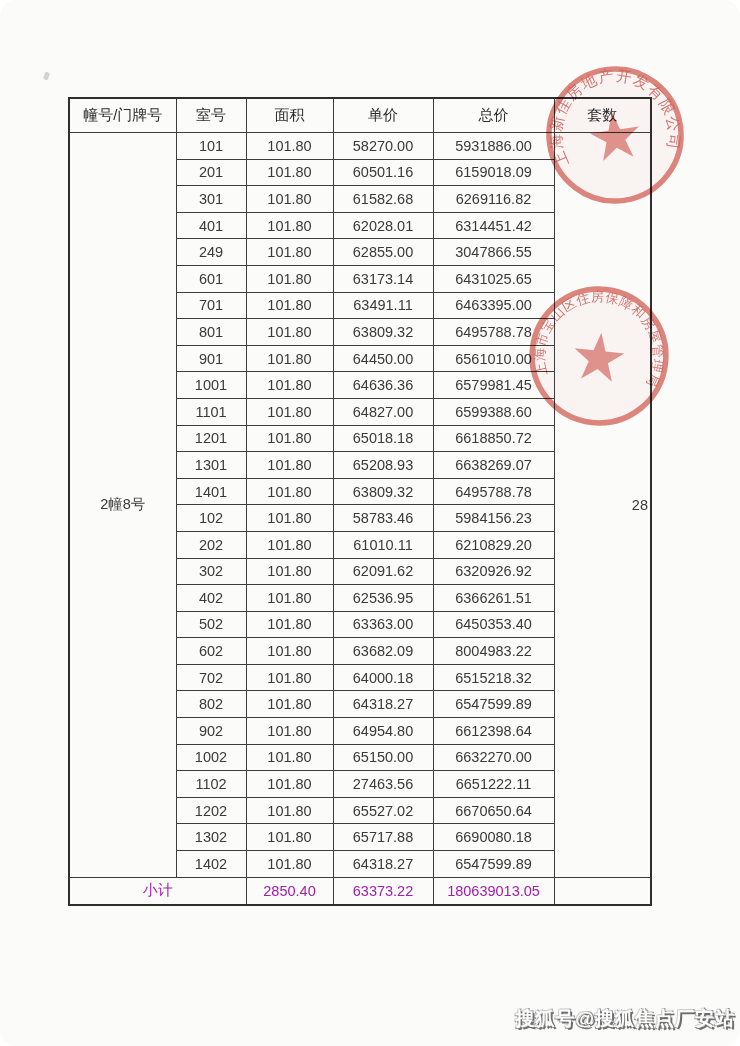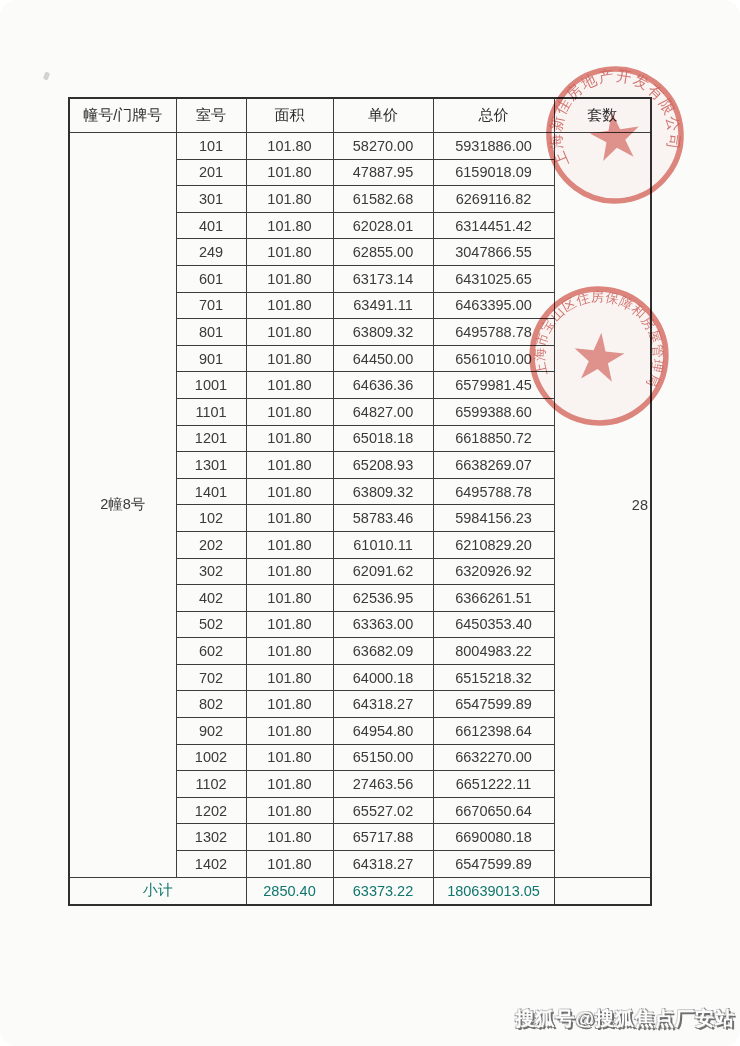--- a/index.html
+++ b/index.html
@@ -92,7 +92,7 @@
           <tr data-name="table-row">
             <td data-name="cell-room">201</td>
             <td data-name="cell-area">101.80</td>
-            <td data-name="cell-unit-price">47887.95</td>
+            <td data-name="cell-unit-price">60501.16</td>
             <td data-name="cell-total-price">6159018.09</td>
           </tr>
           <tr data-name="table-row">

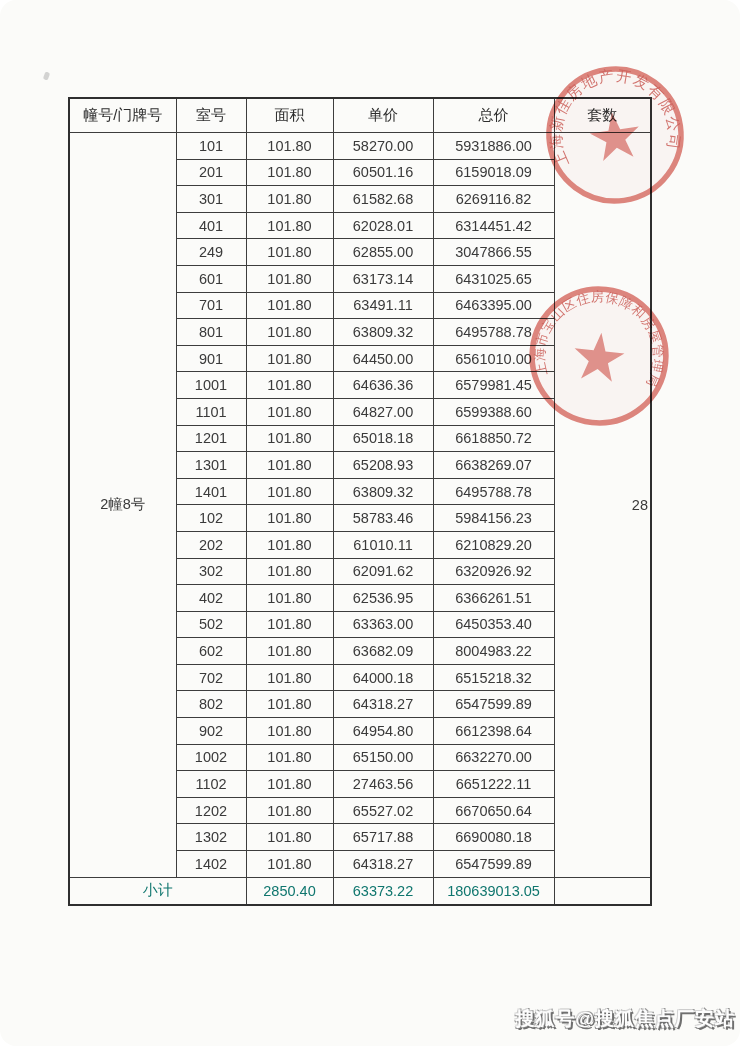--- a/index.html
+++ b/index.html
@@ -25,7 +25,7 @@
   tbody.data td{ height:25.6px; font-size:14.5px; font-weight:normal; color:#3a3a3a; }
   td.building-cell{ font-size:15px; color:#333; }
   td.count-cell{ font-size:14.5px;text-align:right; }
-  tr.subtotal-row td{ height:26px; font-size:14.5px; color:#0f766e; }
+  tr.subtotal-row td{ height:26px; font-size:14.5px; color:#a21caf; }
   tr.subtotal-row td.label{ font-size:15px; }
   
   .stamp{

